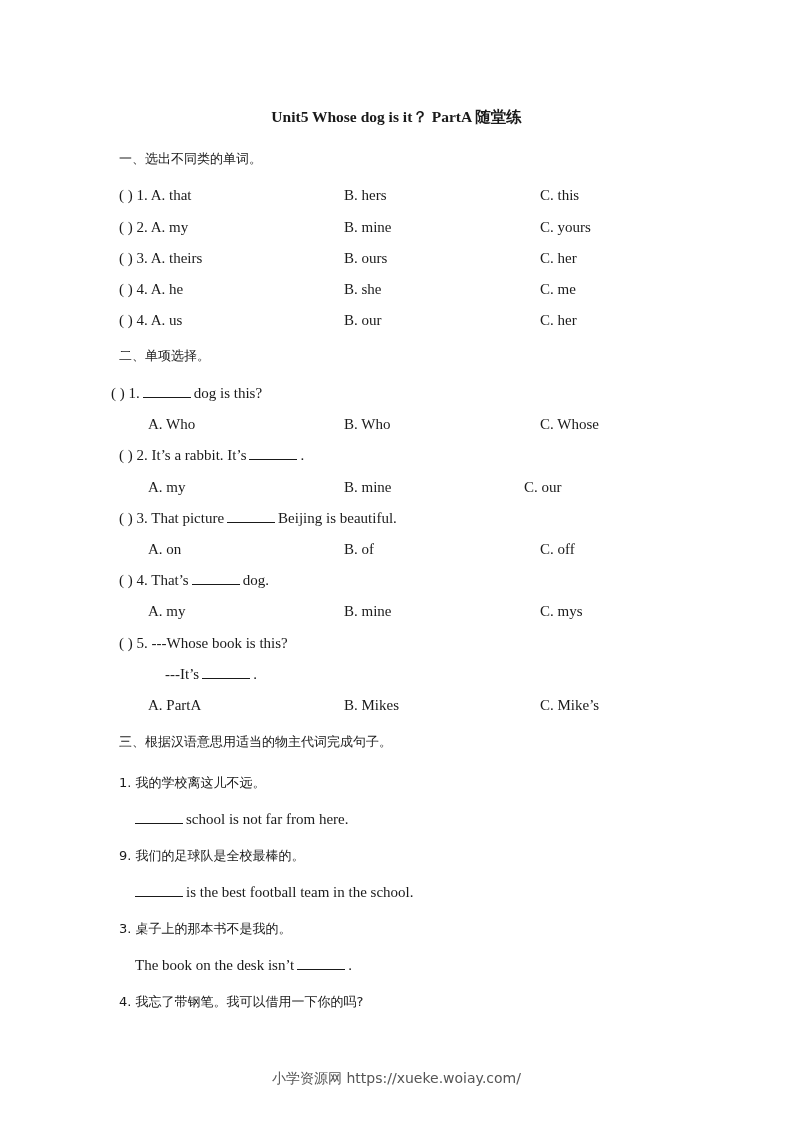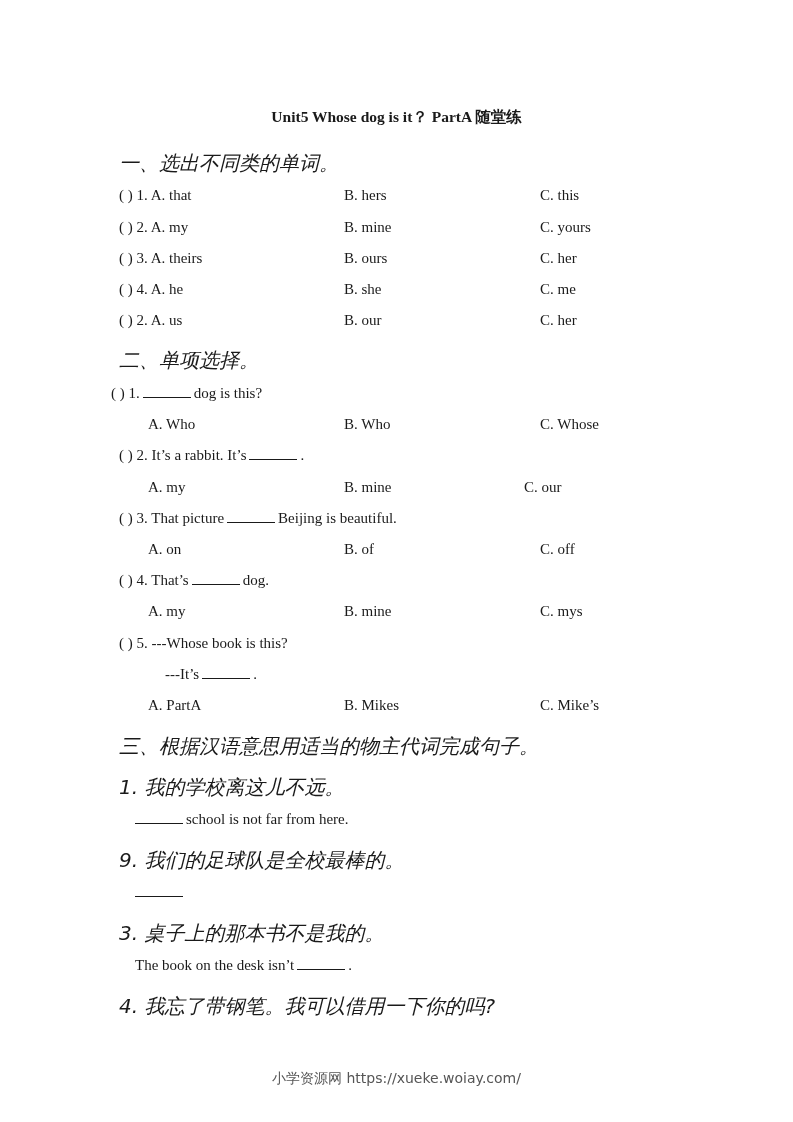--- a/index.html
+++ b/index.html
@@ -8,7 +8,7 @@
   .title { position: absolute; top: 107px; left: 0; width: 793px; text-align: center;
            font-weight: bold; font-size: 15.5px; }
   .abs { position: absolute; white-space: nowrap; }
-  .cn { font-family: "DejaVu Sans", sans-serif; font-size: 20px; font-style: italic; }
+  .cn { font-family: "DejaVu Sans", sans-serif; font-size: 13px; }
   .blank { display: inline-block; width: 48px; border-bottom: 1px solid #1a1a1a; height: 12px; vertical-align: baseline; margin: 0 3px; }
   .footer { position: absolute; top: 1070px; left: 0; width: 793px; text-align: center;
             font-family: "DejaVu Sans", sans-serif; font-size: 14px; color: #555; }

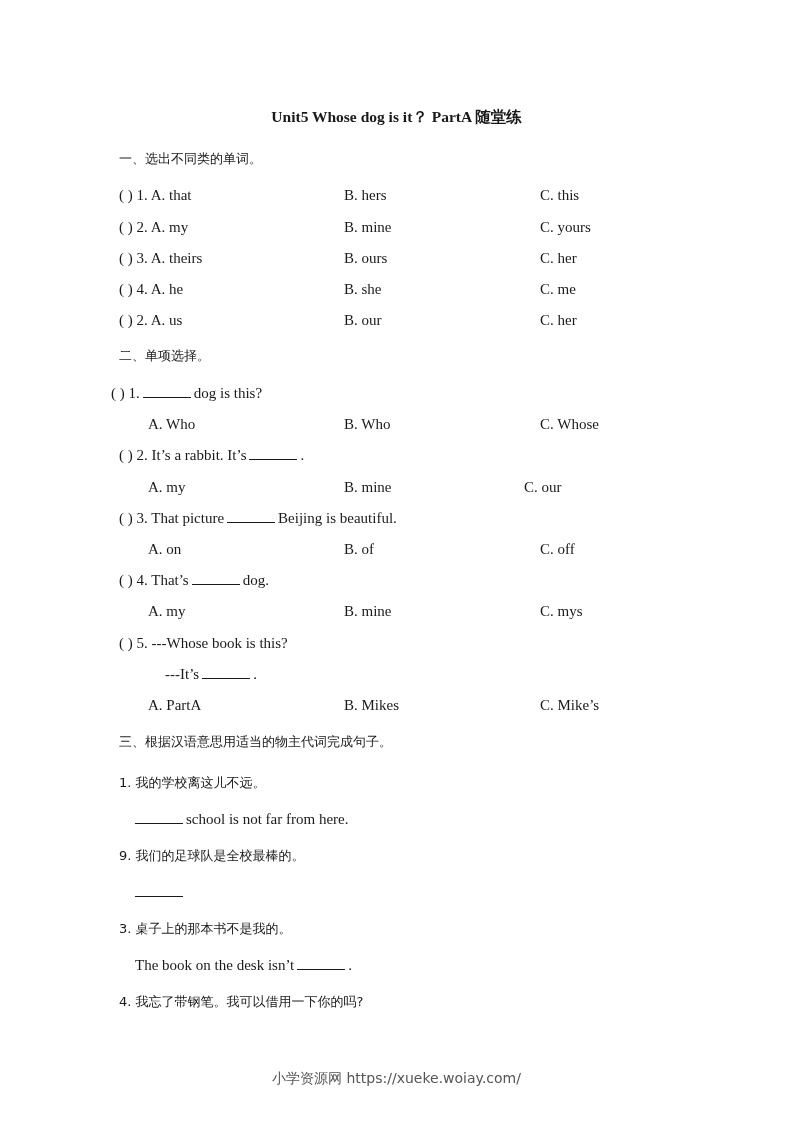--- a/index.html
+++ b/index.html
@@ -36,7 +36,7 @@
 <div class="abs" style="top:281px;left:344px">B. she</div>
 <div class="abs" style="top:281px;left:540px">C. me</div>
 
-<div class="abs" style="top:312px;left:119px">(    ) 2. A. us</div>
+<div class="abs" style="top:312px;left:119px">(    ) 4. A. us</div>
 <div class="abs" style="top:312px;left:344px">B. our</div>
 <div class="abs" style="top:312px;left:540px">C. her</div>
 

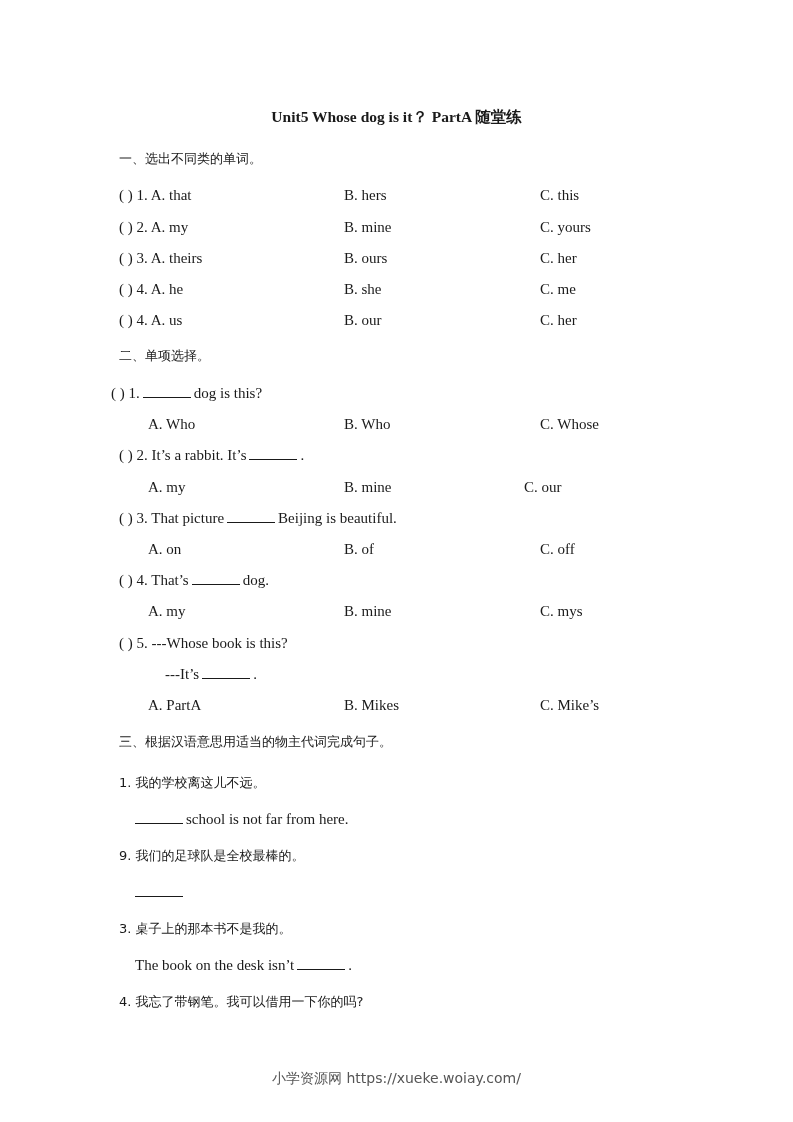--- a/index.html
+++ b/index.html
@@ -87,7 +87,7 @@
 
 <div class="abs cn" style="top:847px;left:119px">9.  我们的足球队是全校最棒的。</div>
 <div class="abs" style="top:884px;left:135px">
-  <span class="blank" style="margin-left:0"></span>
+  <span class="blank" style="margin-left:0"></span><span>is the best football team in the school.</span>
 </div>
 
 <div class="abs cn" style="top:920px;left:119px">3.  桌子上的那本书不是我的。</div>

